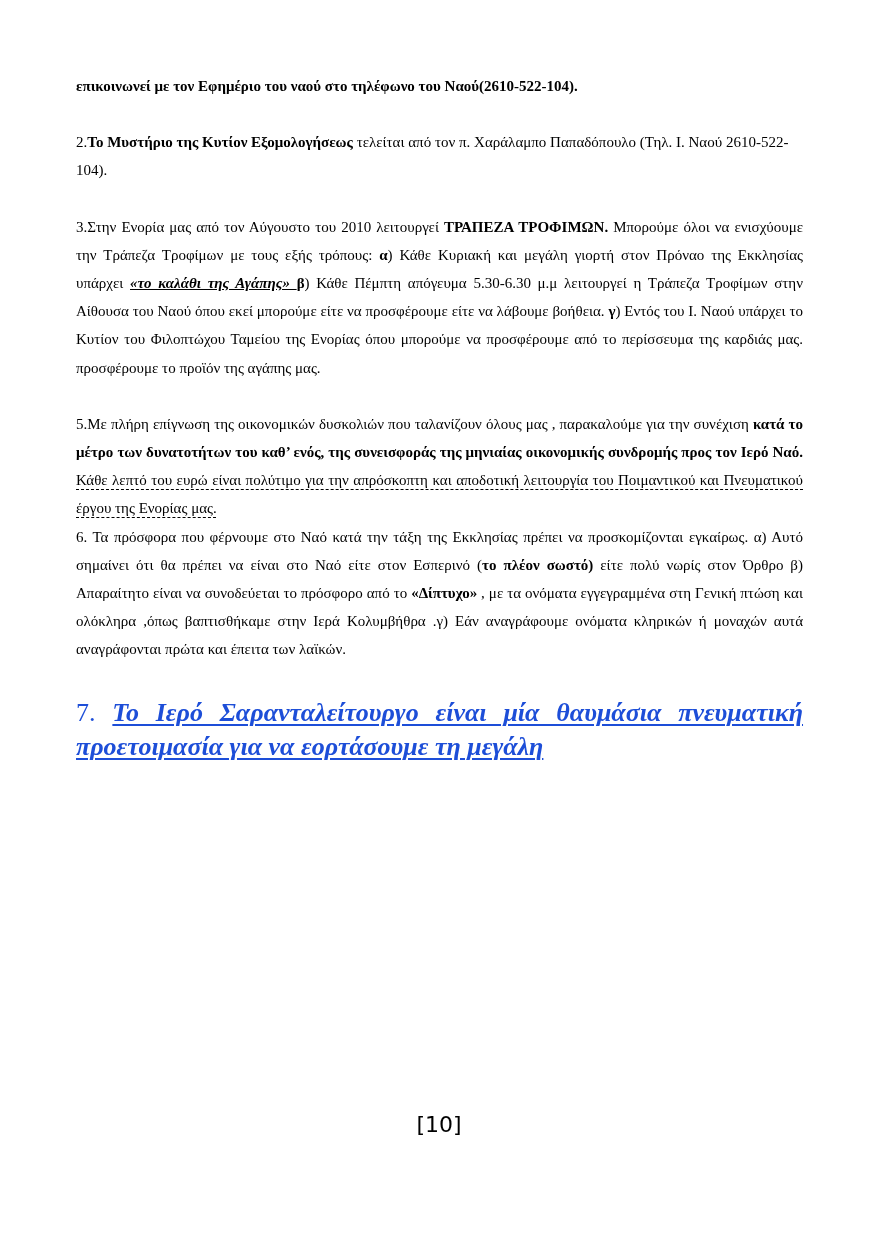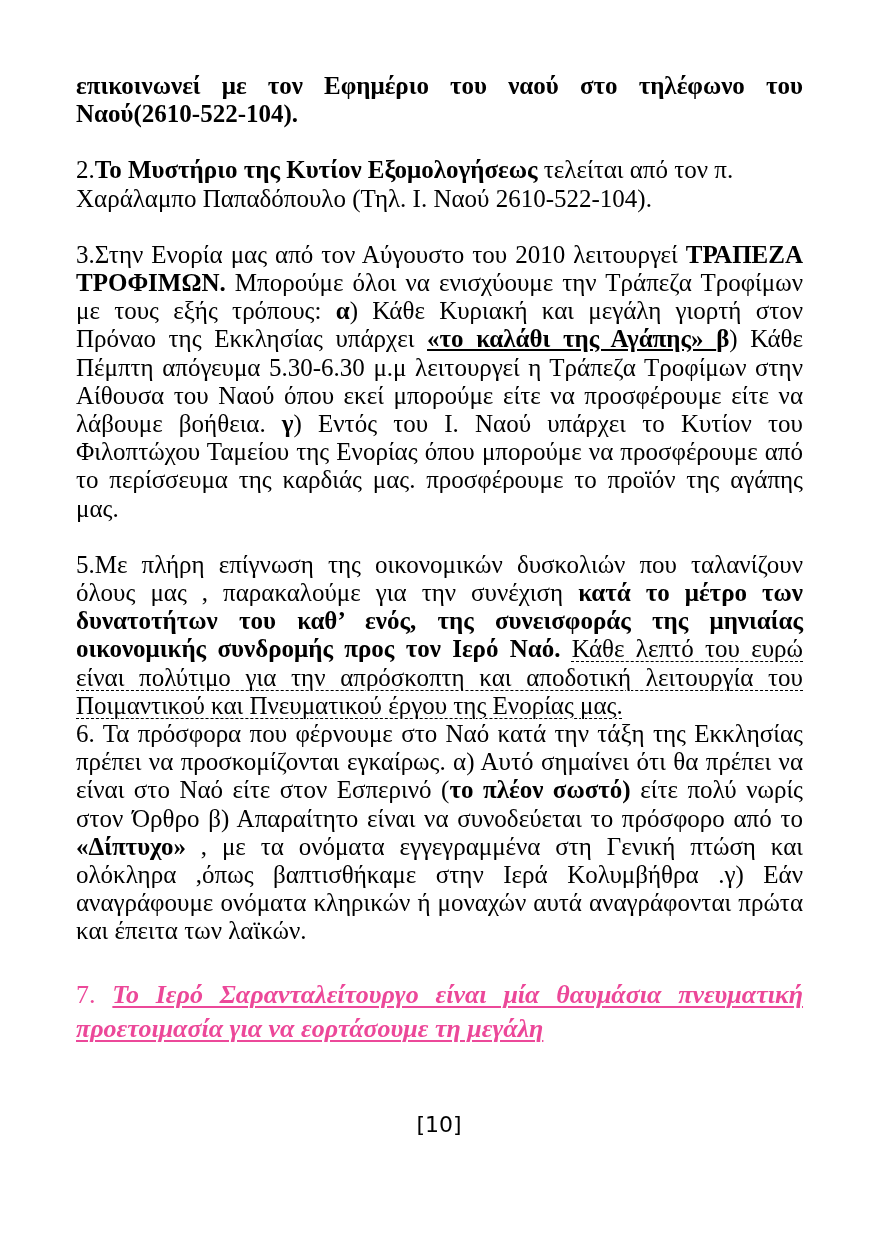--- a/index.html
+++ b/index.html
@@ -6,7 +6,7 @@
   body { width: 878px; height: 1241px; position: relative; overflow: hidden;
          font-family: "Liberation Serif", serif; color: #000; }
   .page { position: absolute; left: 76px; top: 72px; width: 727px; }
-  .para { font-size: 25px; line-height: 28.2px; text-align: justify; margin: 0; }
+  .para { font-size: 15px; line-height: 28.2px; text-align: justify; margin: 0; }
   .p1 { margin-bottom: 28px; }
   .p2 { margin-bottom: 28px; text-align: left; }
   .p3 { margin-bottom: 28px; }

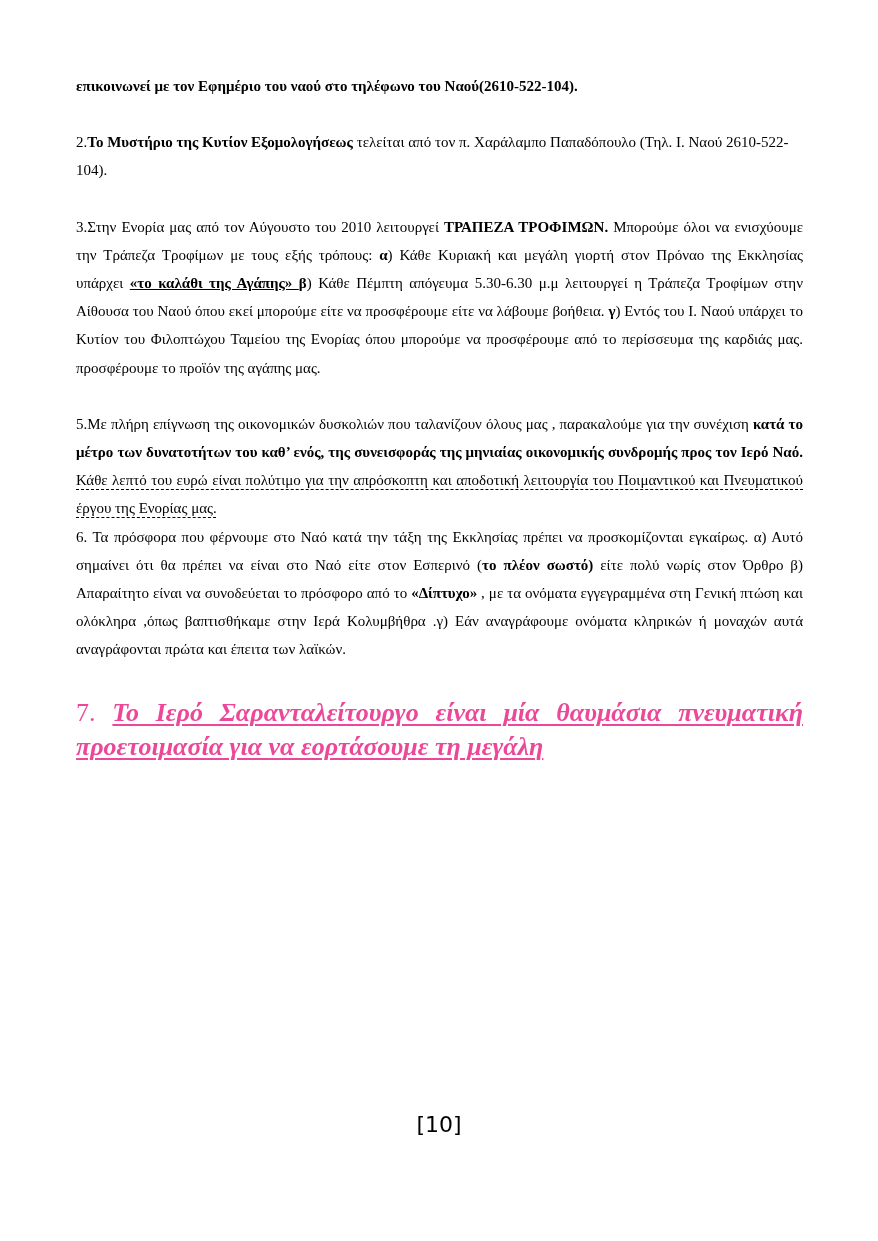--- a/index.html
+++ b/index.html
@@ -13,7 +13,7 @@
   .p5 { }
   .p6 { margin-bottom: 32px; font-family: Liberation Serif, serif; }
   b { font-weight: bold; }
-  .ul-solid { text-decoration: underline; font-weight: bold; }
+  .ul-solid { text-decoration: underline; font-style: italic; font-weight: bold; }
   .ul-dash { text-decoration: underline dashed; text-decoration-thickness: 1px; text-underline-offset: 4px; }
   .heading7 { font-size: 26px; line-height: 34px; text-align: justify; color: #ec4899; margin: 0; }
   .heading7 .num { font-style: normal; font-weight: normal; }

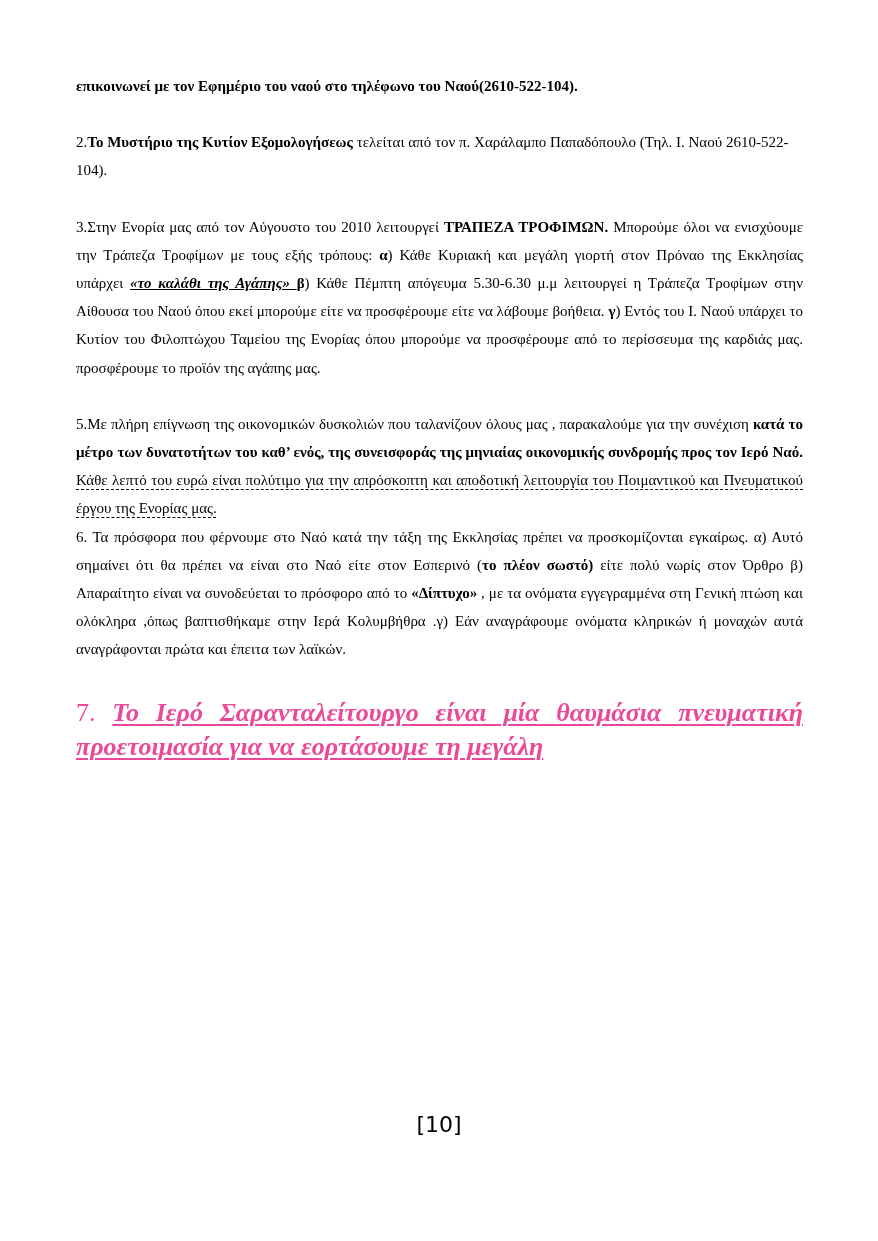--- a/index.html
+++ b/index.html
@@ -15,7 +15,7 @@
   b { font-weight: bold; }
   .ul-solid { text-decoration: underline; font-style: italic; font-weight: bold; }
   .ul-dash { text-decoration: underline dashed; text-decoration-thickness: 1px; text-underline-offset: 4px; }
-  .heading7 { font-size: 26px; line-height: 34px; text-align: justify; color: #ec4899; margin: 0; }
+  .heading7 { font-size: 26px; line-height: 34px; text-align: justify; color: #1d4ed8; margin: 0; }
   .heading7 .num { font-style: normal; font-weight: normal; }
   .heading7 .title { font-style: italic; font-weight: bold; text-decoration: underline; text-decoration-thickness: 2px; text-underline-offset: 3px; }
   .pagenum { position: absolute; left: 0; width: 878px; top: 1112px; text-align: center;

